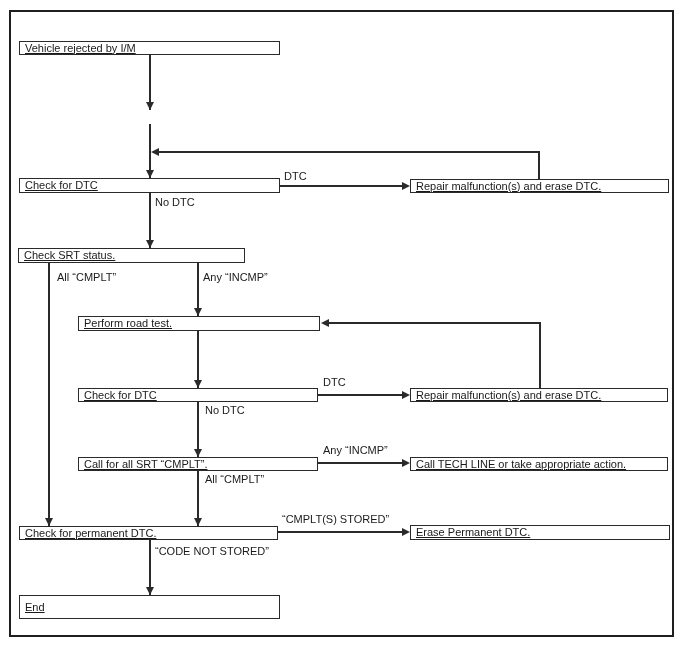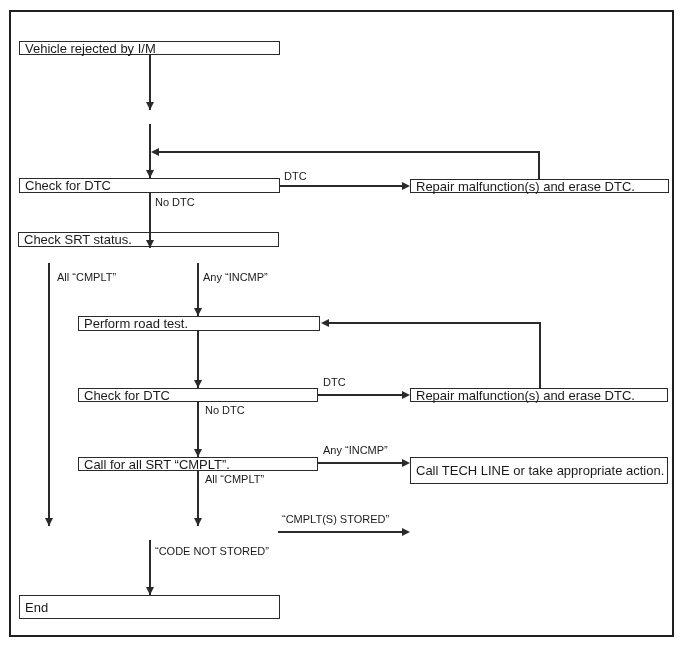--- a/index.html
+++ b/index.html
@@ -29,13 +29,14 @@
     box-sizing: border-box;
     border: 1.5px solid #2a2a2a;
     background: #ffffff;
-    font-size: 13px;
+    font-size: 11px;
     color: #1a1a1a;
     display: flex;
     align-items: center;
     padding-left: 5px;
     white-space: nowrap;
     line-height: 11px;
+    text-decoration: underline;
   }
   .vline {
     position: absolute;

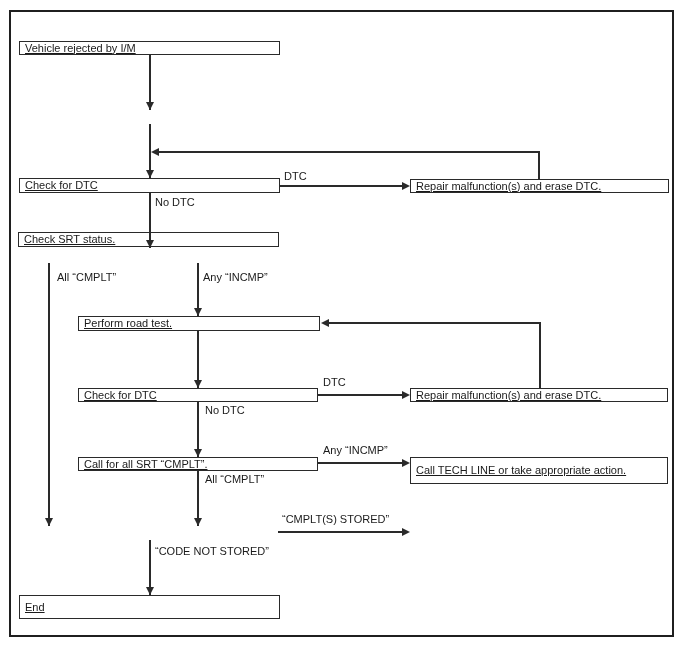--- a/index.html
+++ b/index.html
@@ -98,7 +98,7 @@
 
   <div class="node" style="left:19px;top:41px;width:261px;height:14px">Vehicle rejected by I/M</div>
   <div class="node" style="left:19px;top:178px;width:261px;height:15px">Check for DTC</div>
-  <div class="node" style="left:18px;top:232px;width:261px;height:15px">Check SRT status.</div>
+  <div class="node" style="left:18px;top:248px;width:227px;height:15px">Check SRT status.</div>
   <div class="node" style="left:78px;top:316px;width:242px;height:15px">Perform road test.</div>
   <div class="node" style="left:78px;top:388px;width:240px;height:14px">Check for DTC</div>
   <div class="node" style="left:78px;top:457px;width:240px;height:14px">Call for all SRT “CMPLT”.</div>

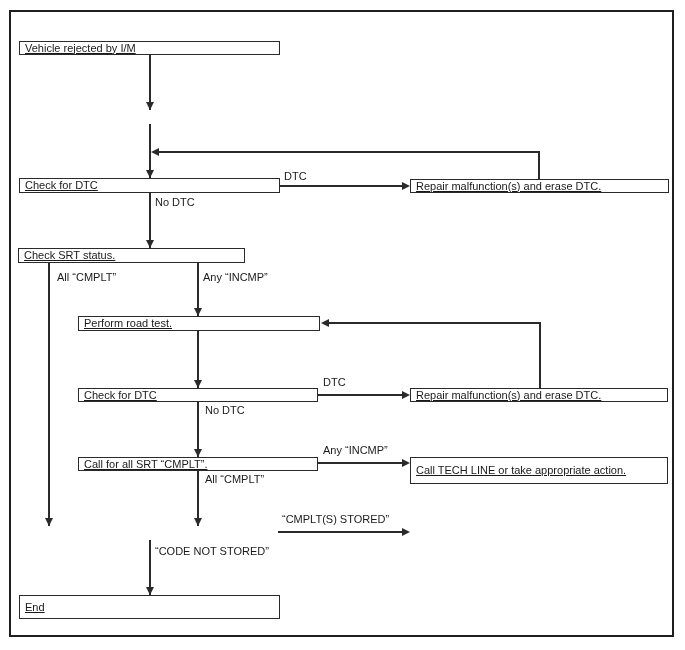--- a/index.html
+++ b/index.html
@@ -106,7 +106,7 @@
 
   <div class="node" style="left:410px;top:179px;width:259px;height:14px">Repair malfunction(s) and erase DTC.</div>
   <div class="node" style="left:410px;top:388px;width:258px;height:14px">Repair malfunction(s) and erase DTC.</div>
-  <div class="node" style="left:410px;top:457px;width:258px;height:27px">Call TECH LINE or take appropriate action.</div>
+  <div class="node" style="left:410px;top:457px;width:258px;height:14px">Call TECH LINE or take appropriate action.</div>
 
   <div class="vline" style="left:149.2px;top:55px;height:55px"></div>
   <div class="vline" style="left:149.2px;top:124px;height:54px"></div>

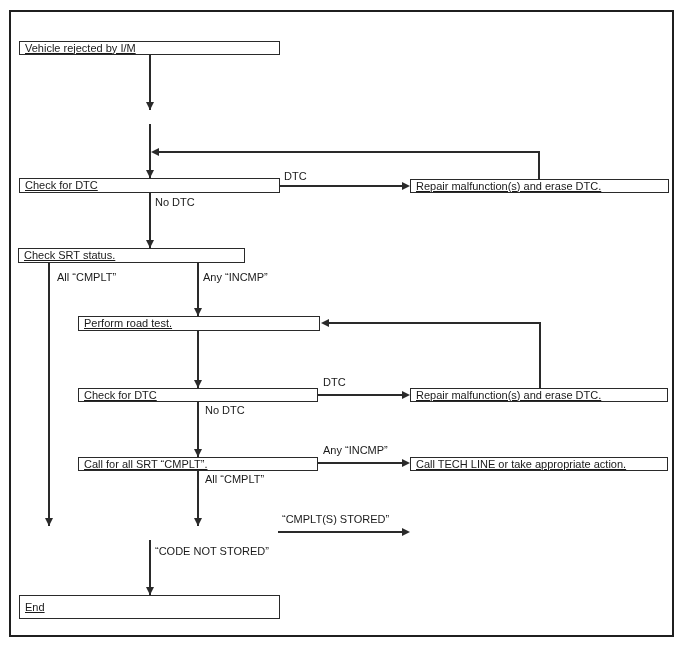--- a/index.html
+++ b/index.html
@@ -102,6 +102,7 @@
   <div class="node" style="left:78px;top:316px;width:242px;height:15px">Perform road test.</div>
   <div class="node" style="left:78px;top:388px;width:240px;height:14px">Check for DTC</div>
   <div class="node" style="left:78px;top:457px;width:240px;height:14px">Call for all SRT “CMPLT”.</div>
+  <div class="node" style="left:19px;top:526px;width:259px;height:14px">Check for permanent DTC.</div>
   <div class="node" style="left:19px;top:595px;width:261px;height:24px">End</div>
 
   <div class="node" style="left:410px;top:179px;width:259px;height:14px">Repair malfunction(s) and erase DTC.</div>

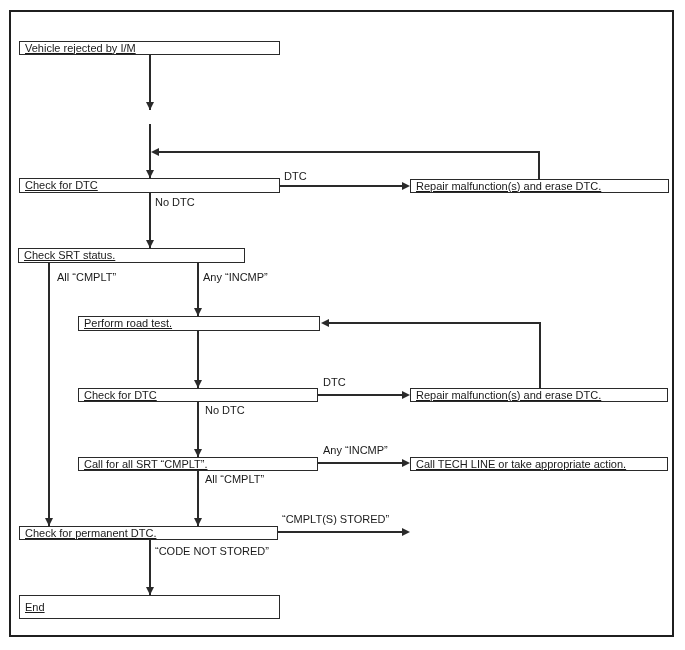--- a/index.html
+++ b/index.html
@@ -108,6 +108,7 @@
   <div class="node" style="left:410px;top:179px;width:259px;height:14px">Repair malfunction(s) and erase DTC.</div>
   <div class="node" style="left:410px;top:388px;width:258px;height:14px">Repair malfunction(s) and erase DTC.</div>
   <div class="node" style="left:410px;top:457px;width:258px;height:14px">Call TECH LINE or take appropriate action.</div>
+  <div class="node" style="left:410px;top:525px;width:260px;height:15px">Erase Permanent DTC.</div>
 
   <div class="vline" style="left:149.2px;top:55px;height:55px"></div>
   <div class="vline" style="left:149.2px;top:124px;height:54px"></div>

